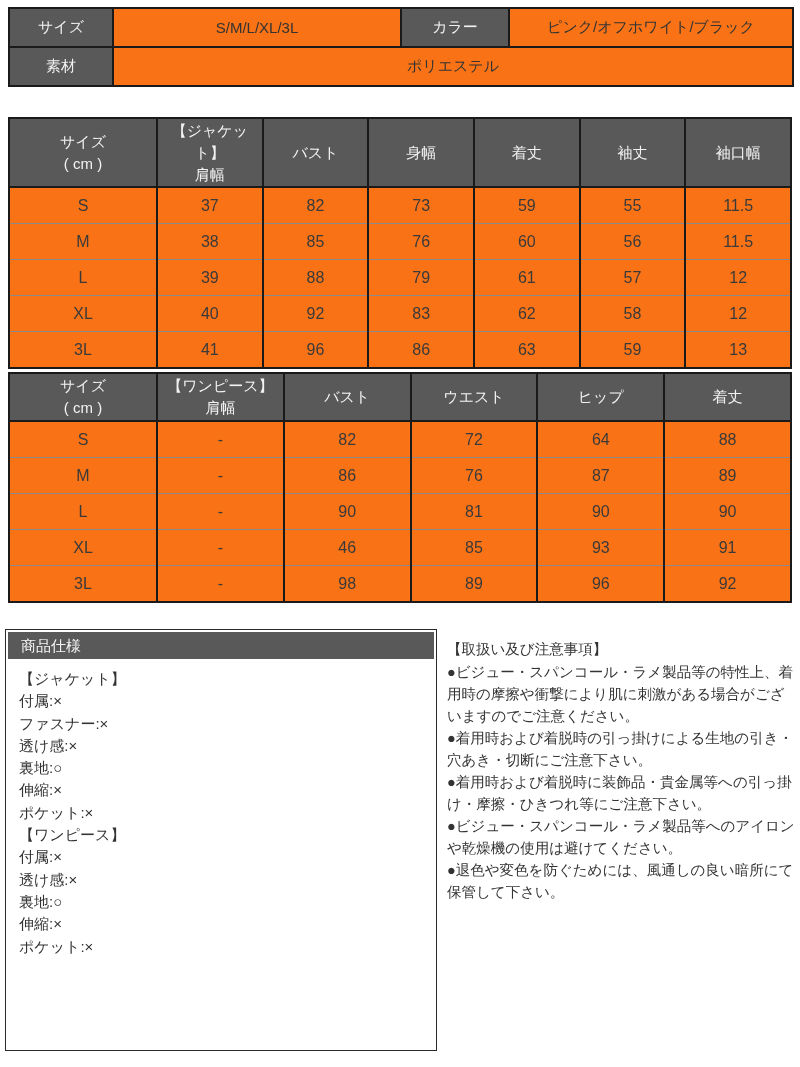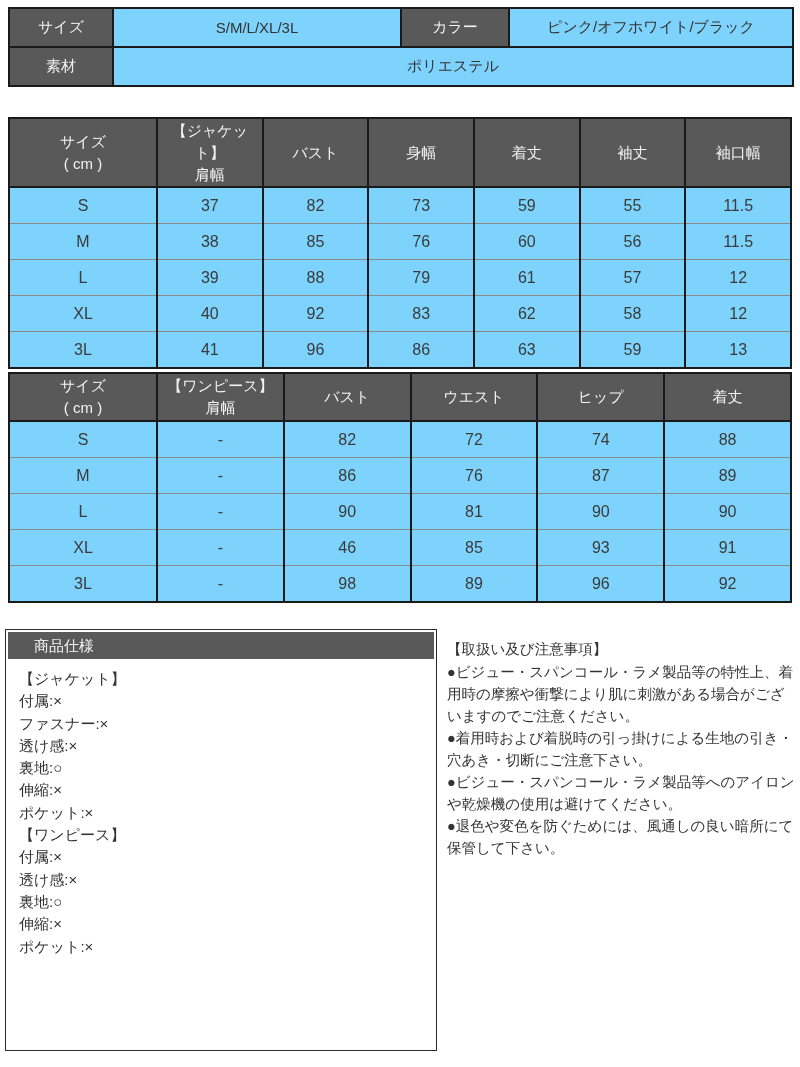--- a/index.html
+++ b/index.html
@@ -6,7 +6,7 @@
   body { font-family:"Liberation Sans","DejaVu Sans",sans-serif; color:#333; }
   .page { position:relative; width:800px; height:1067px; background:#fff; overflow:hidden; }
 
-  table { border-collapse:collapse; table-layout:fixed; position:absolute; background:#7dd3fc; }
+  table { border-collapse:collapse; table-layout:fixed; position:absolute; background:#f97316; }
 
   
   .info-table { left:8px; top:7px; width:784px; font-size:15px; }

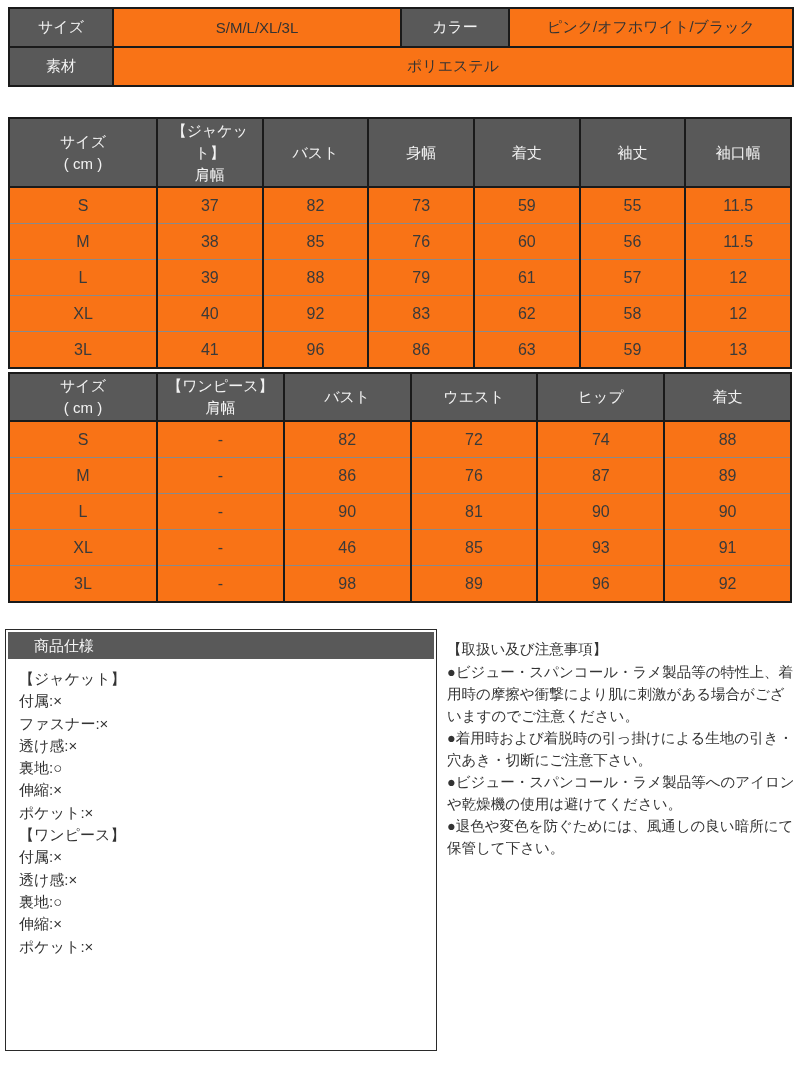--- a/index.html
+++ b/index.html
@@ -176,7 +176,7 @@
           <td>-</td>
           <td>82</td>
           <td>72</td>
-          <td>74</td>
+          <td>64</td>
           <td>88</td>
         </tr>
         <tr>

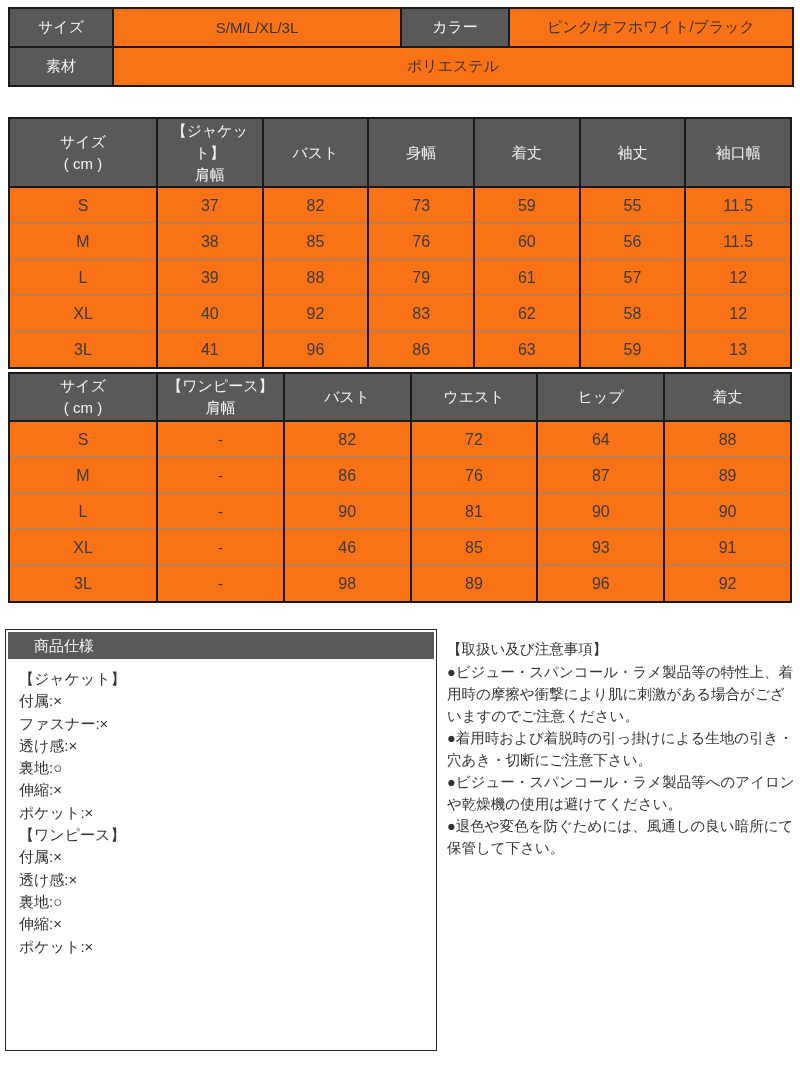--- a/index.html
+++ b/index.html
@@ -40,7 +40,7 @@
   }
   .spec-bar {
     margin:2px; height:27px; background:#595959; color:#f5f5f5;
-    font-size:15px; line-height:27px; padding-left:26px;
+    font-size:15px; line-height:27px; padding-left:13px;
   }
   .spec-body { padding:7px 10px 0 13px; font-size:15px; line-height:22.3px; color:#333; }
   .spec-body .line { white-space:nowrap; }

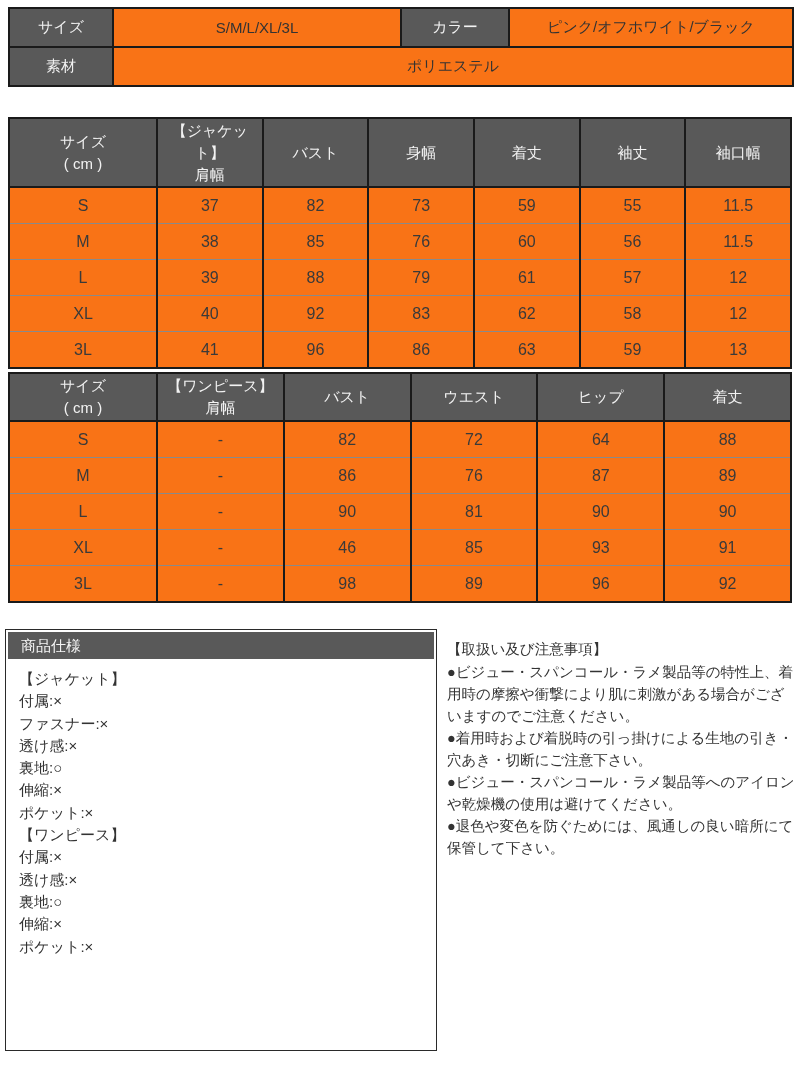--- a/index.html
+++ b/index.html
@@ -238,6 +238,7 @@
     <div>
         <div class="line">●ビジュー・スパンコール・ラメ製品等の特性上、着用時の摩擦や衝撃により肌に刺激がある場合がございますのでご注意ください。</div>
         <div class="line">●着用時および着脱時の引っ掛けによる生地の引き・穴あき・切断にご注意下さい。</div>
+        <div class="line">●着用時および着脱時に装飾品・貴金属等への引っ掛け・摩擦・ひきつれ等にご注意下さい。</div>
         <div class="line">●ビジュー・スパンコール・ラメ製品等へのアイロンや乾燥機の使用は避けてください。</div>
         <div class="line">●退色や変色を防ぐためには、風通しの良い暗所にて保管して下さい。</div>
       </div>

